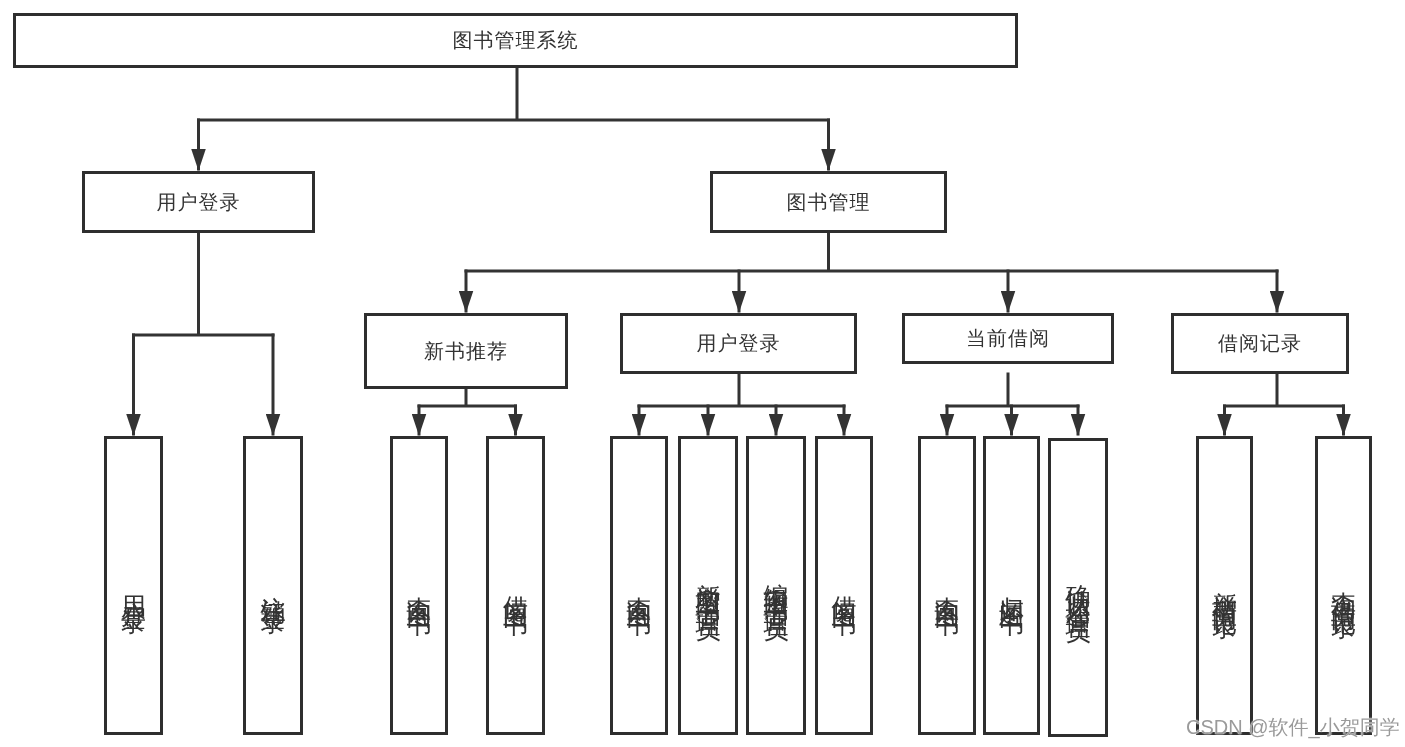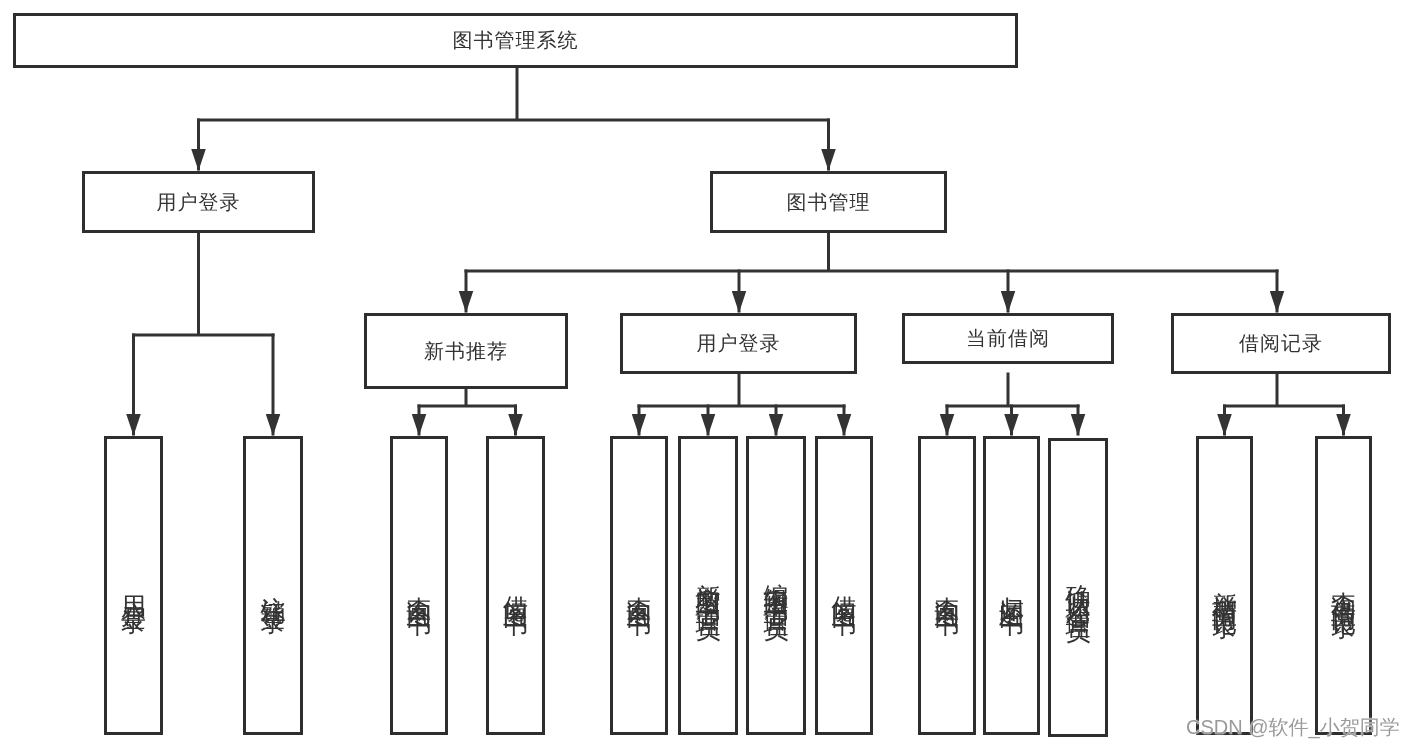--- a/index.html
+++ b/index.html
@@ -124,7 +124,7 @@
   <div class="node hbox" style="left:902px;top:313px;width:212px;height:51px">
     <span>当前借阅</span>
   </div>
-  <div class="node hbox" style="left:1171px;top:313px;width:220px;height:61px">
+  <div class="node hbox" style="left:1171px;top:313px;width:178px;height:61px">
     <span>借阅记录</span>
   </div>
 

